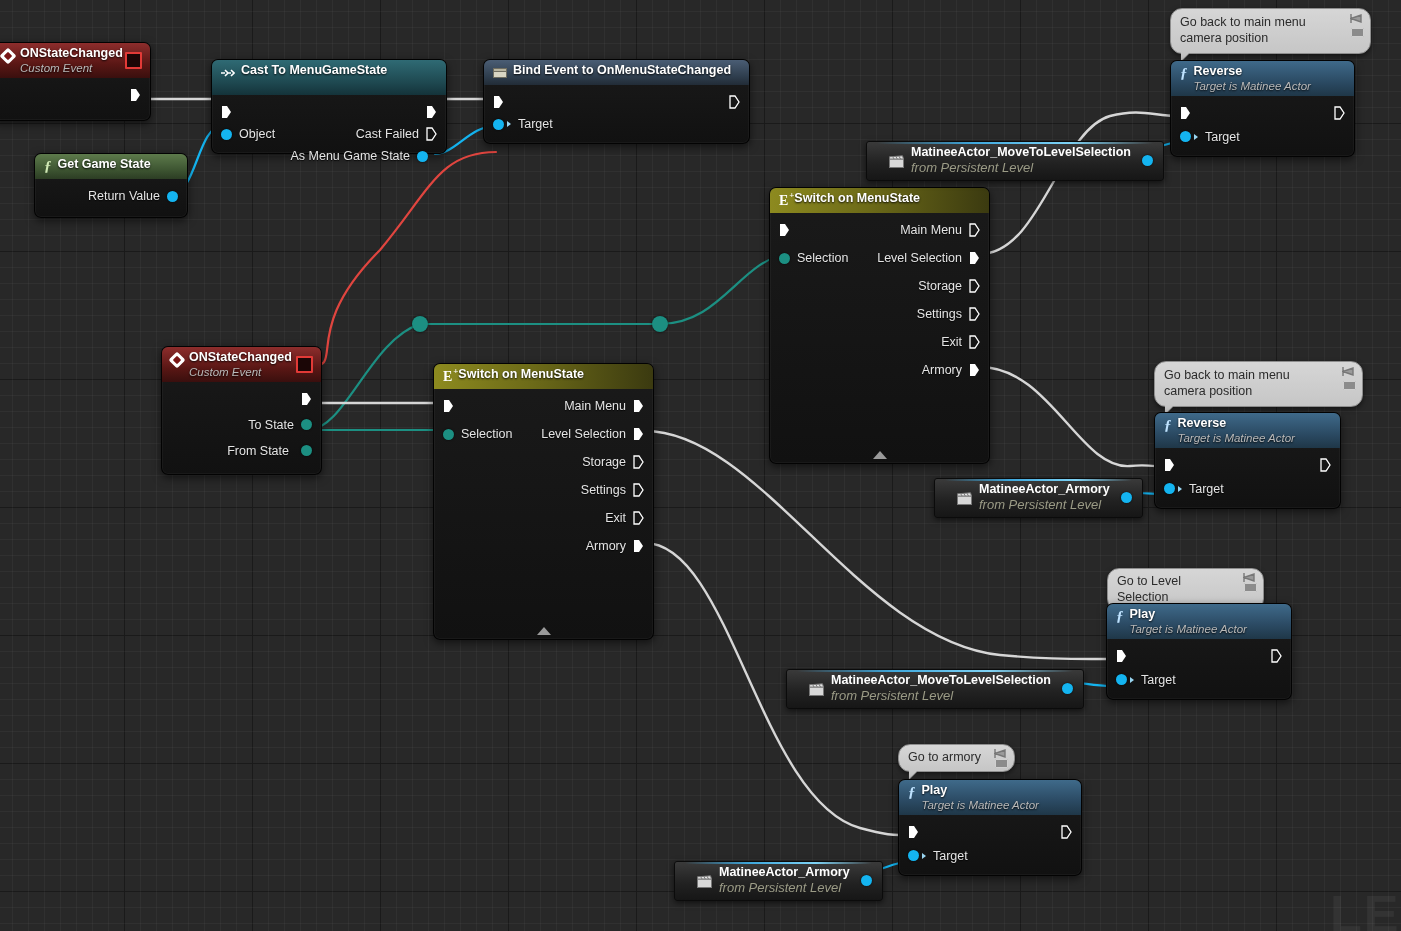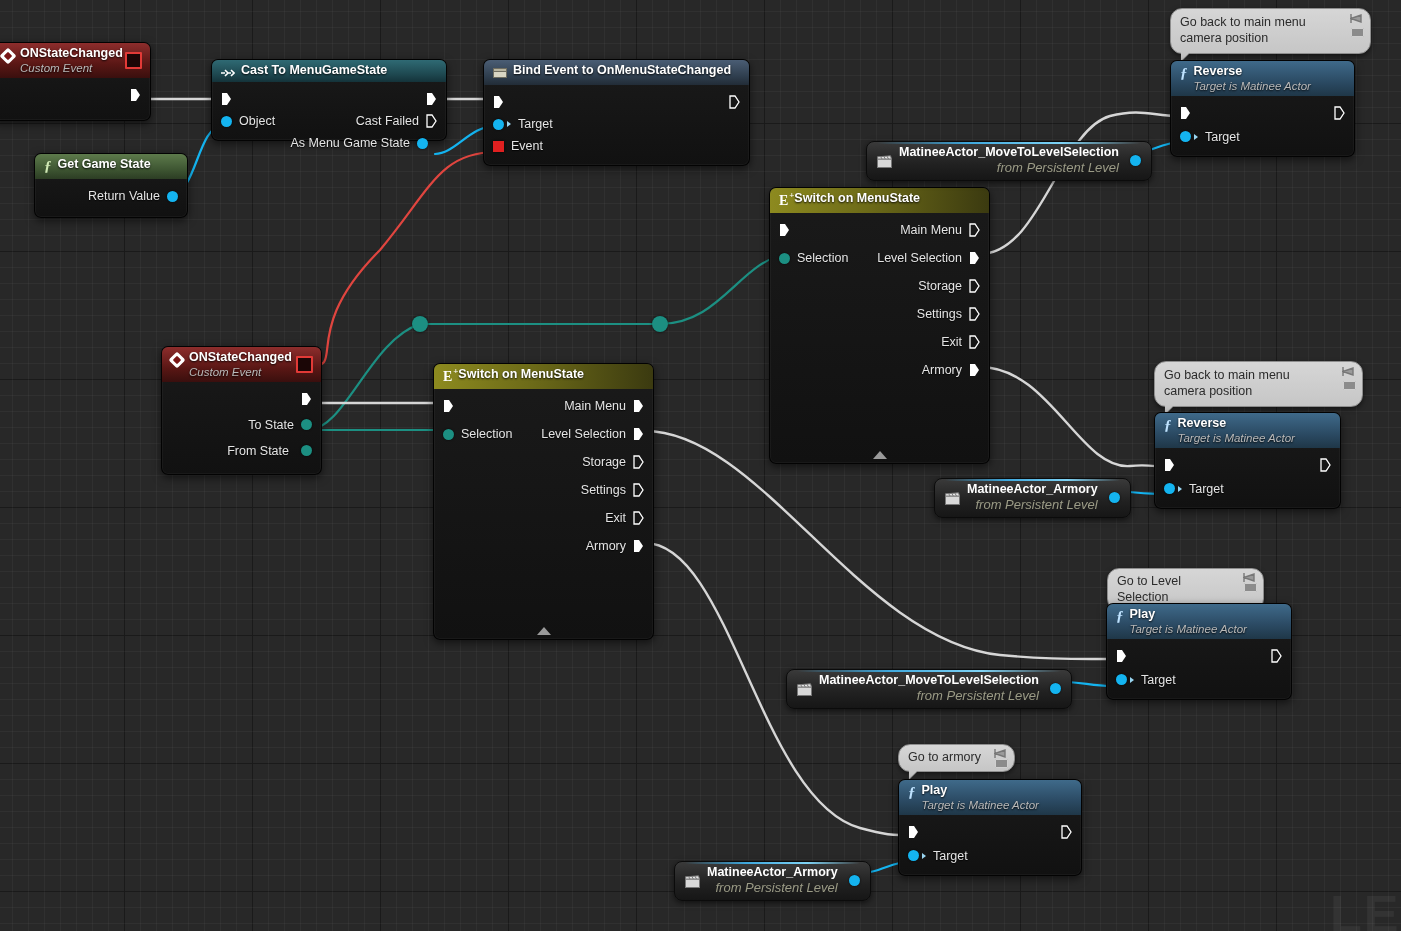--- a/index.html
+++ b/index.html
@@ -216,7 +216,7 @@
   </div>
 
   <div class="node" style="left:211px;top:59px;width:234px;">
-    <div class="hdr hdr-cast" style="padding-bottom:2px;">
+    <div class="hdr hdr-cast" style="padding-bottom:15px;">
       <span class="glyph">
         <svg width="14" height="10" viewBox="0 0 14 10">
             <path d="M0,5 L4,5 M4,2 L7,5 L4,8 M7,5 L10,5 M10,2 L13,5 L10,8" stroke="#fff" stroke-width="1.6" fill="none"></path>

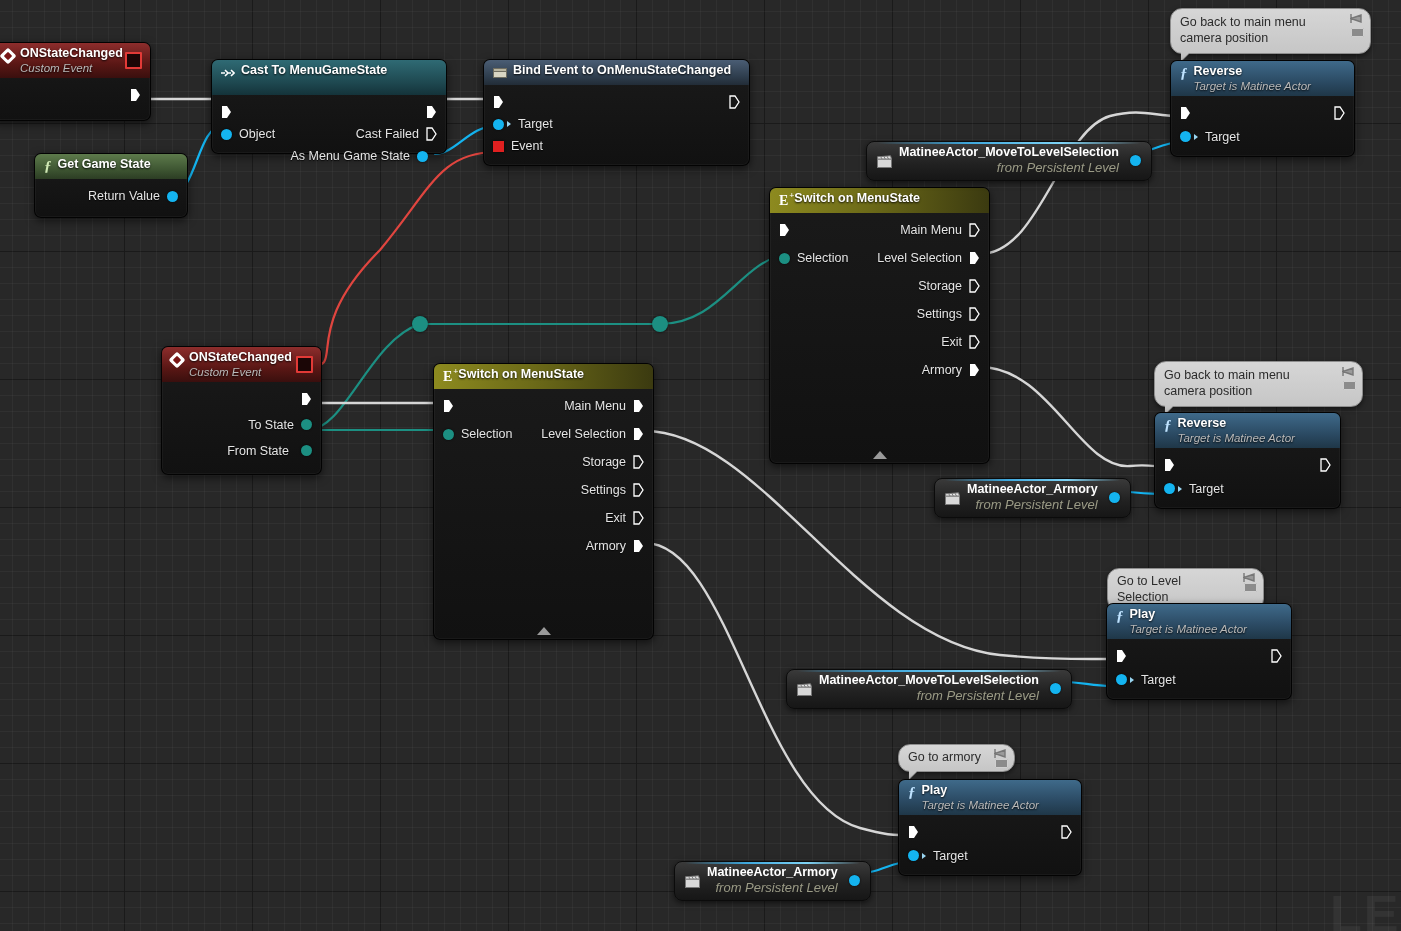--- a/index.html
+++ b/index.html
@@ -299,10 +299,6 @@
           <span class="arrowlet"></span>
           <span class="lbl">Target</span>
         </div>
-        <div class="row">
-          <span class="pin-sq"></span>
-          <span class="lbl">Event</span>
-        </div>
       </div>
     </div>
   </div>

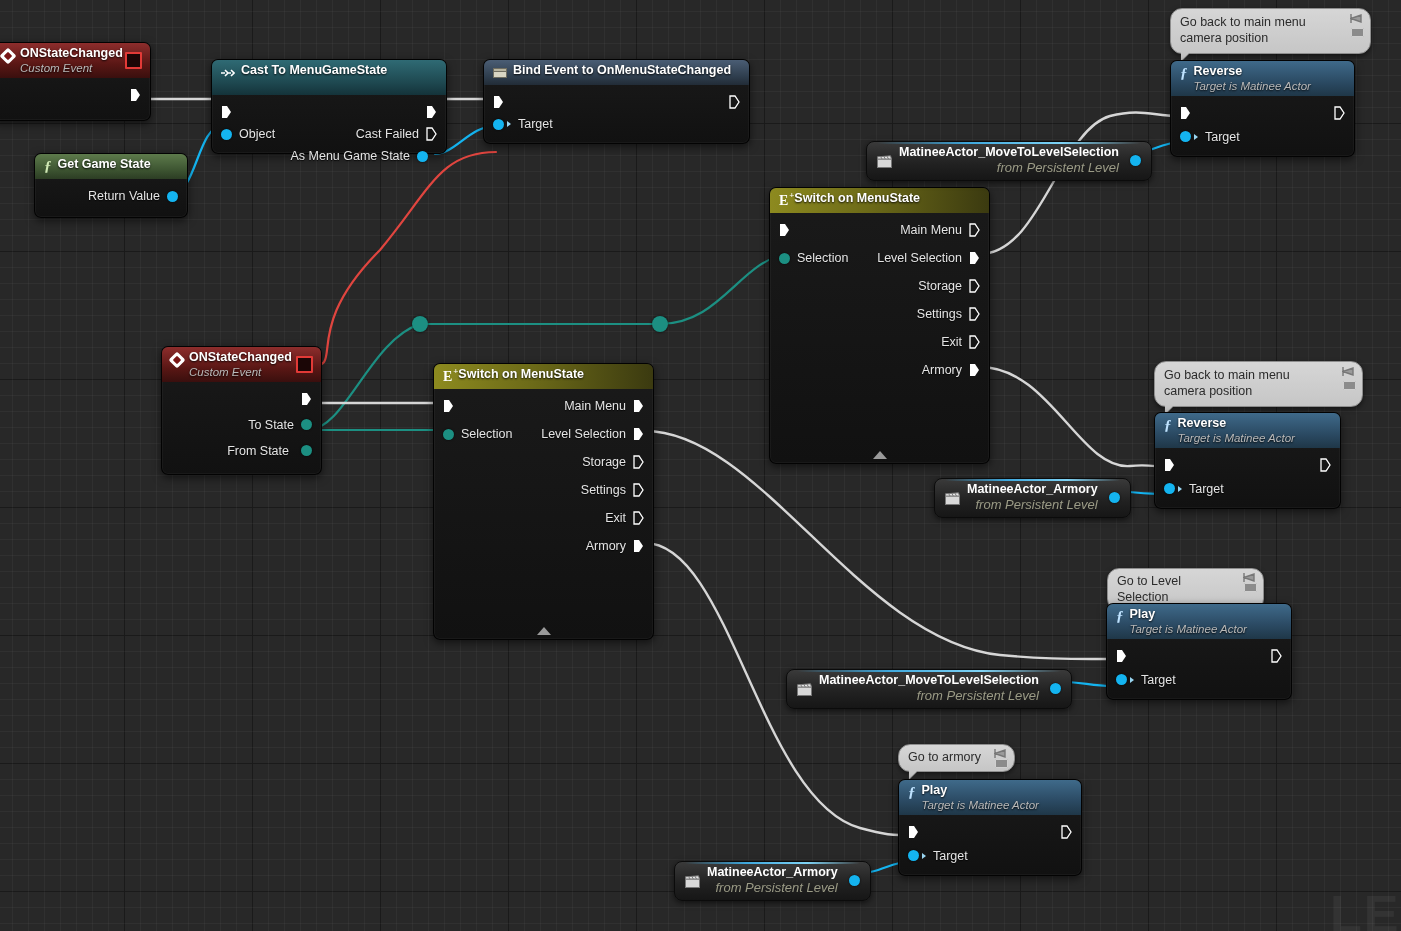--- a/index.html
+++ b/index.html
@@ -90,12 +90,12 @@
 
   
   .actorref{
-    position:absolute;border-radius:8px;
+    position:absolute;border-radius:3px;
     background:linear-gradient(180deg,#3a3a3a 0%,#222 55%,#161616 100%);
     border:1px solid #0b0b0b;
     box-shadow:0 2px 6px rgba(0,0,0,.6);
-    padding:4px 10px 5px 10px;
-    display:flex;align-items:center;gap:7px;text-align:right;
+    padding:4px 10px 5px 22px;
+    display:flex;align-items:center;gap:7px;
   }
   .actorref::before{
     content:"";position:absolute;left:10px;right:10px;top:0px;height:2px;border-radius:2px;

